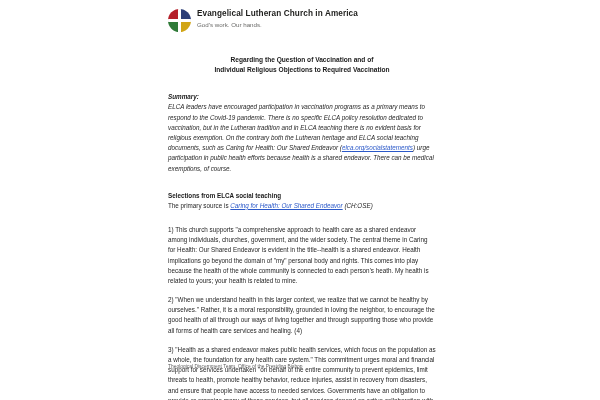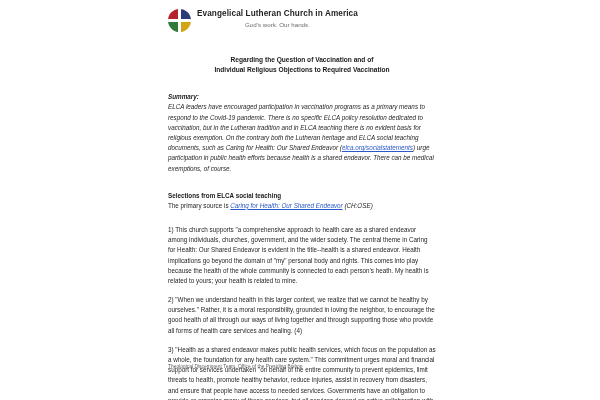--- a/index.html
+++ b/index.html
@@ -29,7 +29,6 @@
     align-items: flex-start;
     gap: 6px;
     margin-bottom: 2px;
-    text-align: center;
   }
   .logo-mark {
     width: 23px; height: 23px;

